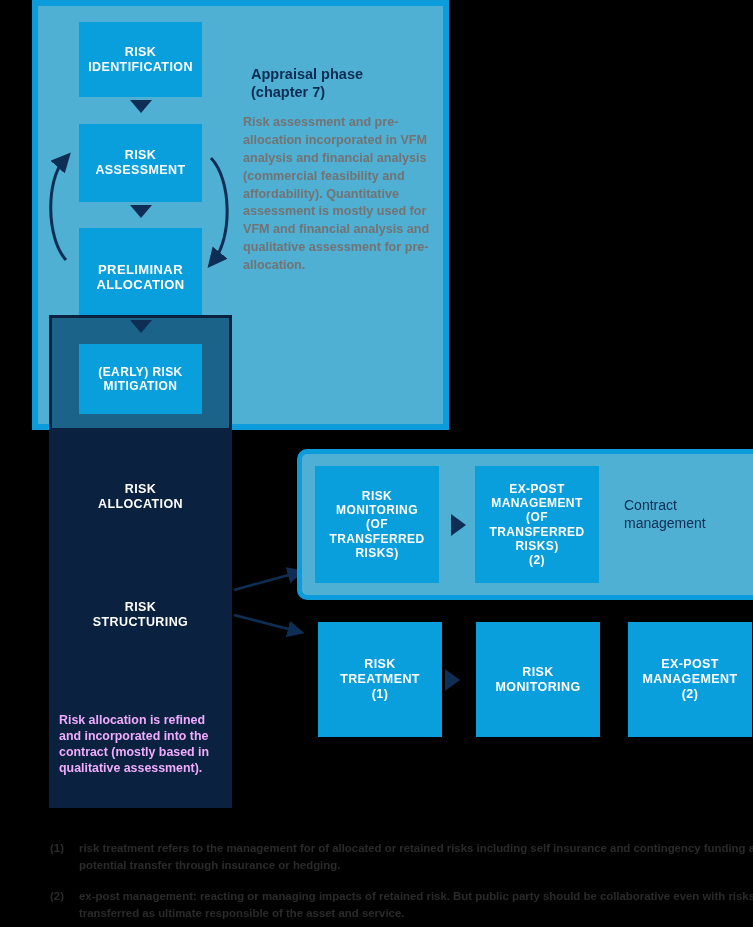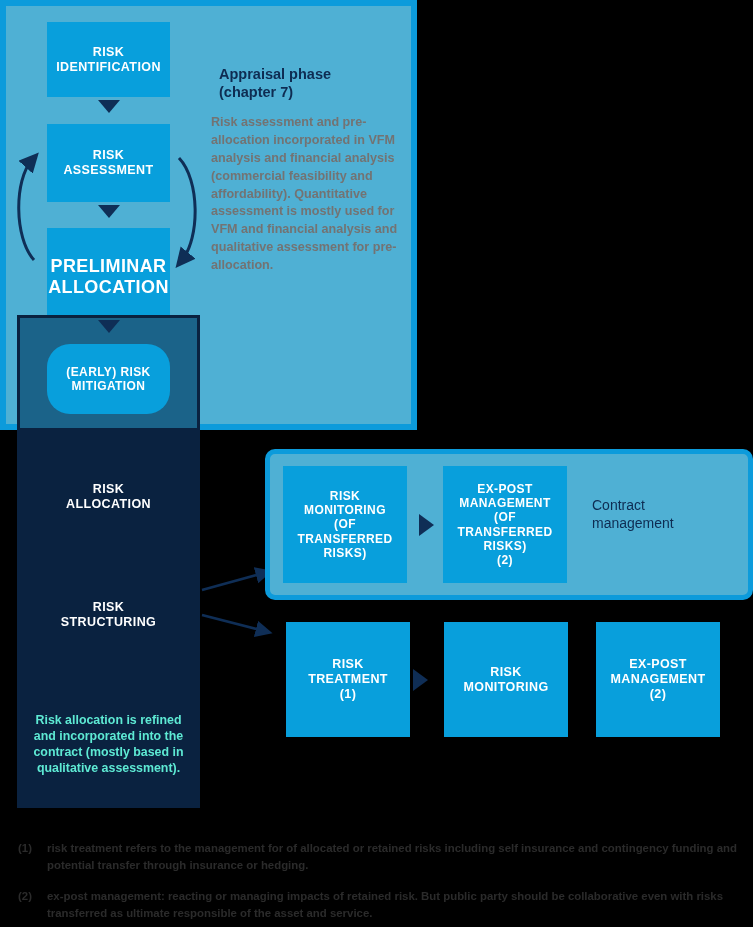--- a/index.html
+++ b/index.html
@@ -8,7 +8,7 @@
     font-family:"Liberation Sans", sans-serif;
     -webkit-font-smoothing:antialiased;
   }
-  .stage{position:absolute;inset:0;}
+  .stage{position:absolute;inset:0;margin-left:32px;}
 
   
   .panel{position:absolute;box-sizing:border-box;}

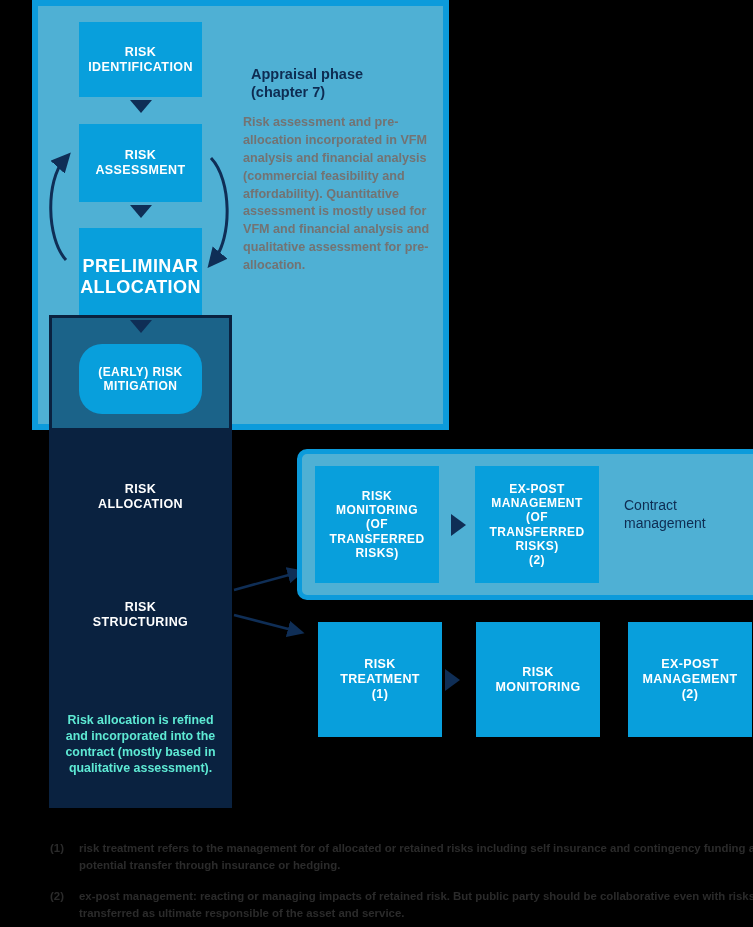--- a/index.html
+++ b/index.html
@@ -26,7 +26,7 @@
 
   #box-risk-identification{left:47px;top:22px;width:123px;height:75px;font-size:12.5px;}
   #box-risk-assessment   {left:47px;top:124px;width:123px;height:78px;font-size:12.5px;}
-  #box-preliminar-alloc  {left:47px;top:228px;width:123px;height:98px;font-size:18px;}
+  #box-preliminar-alloc  {left:47px;top:228px;width:123px;height:98px;font-size:13px;}
   #box-early-mitigation  {left:47px;top:344px;width:123px;height:70px;font-size:12px;border-radius:23px;}
 
   

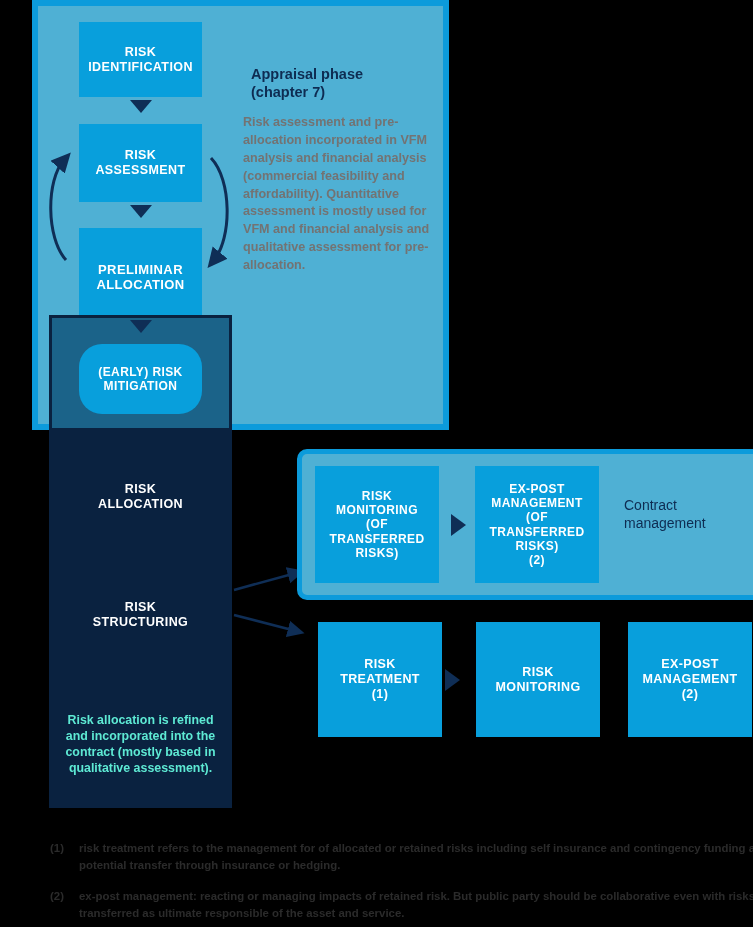--- a/index.html
+++ b/index.html
@@ -27,7 +27,7 @@
   #box-risk-identification{left:47px;top:22px;width:123px;height:75px;font-size:12.5px;}
   #box-risk-assessment   {left:47px;top:124px;width:123px;height:78px;font-size:12.5px;}
   #box-preliminar-alloc  {left:47px;top:228px;width:123px;height:98px;font-size:13px;}
-  #box-early-mitigation  {left:47px;top:344px;width:123px;height:70px;font-size:12px;border-radius:23px;}
+  #box-early-mitigation  {left:47px;top:344px;width:123px;height:70px;font-size:12px;}
 
   
   .tri-down{

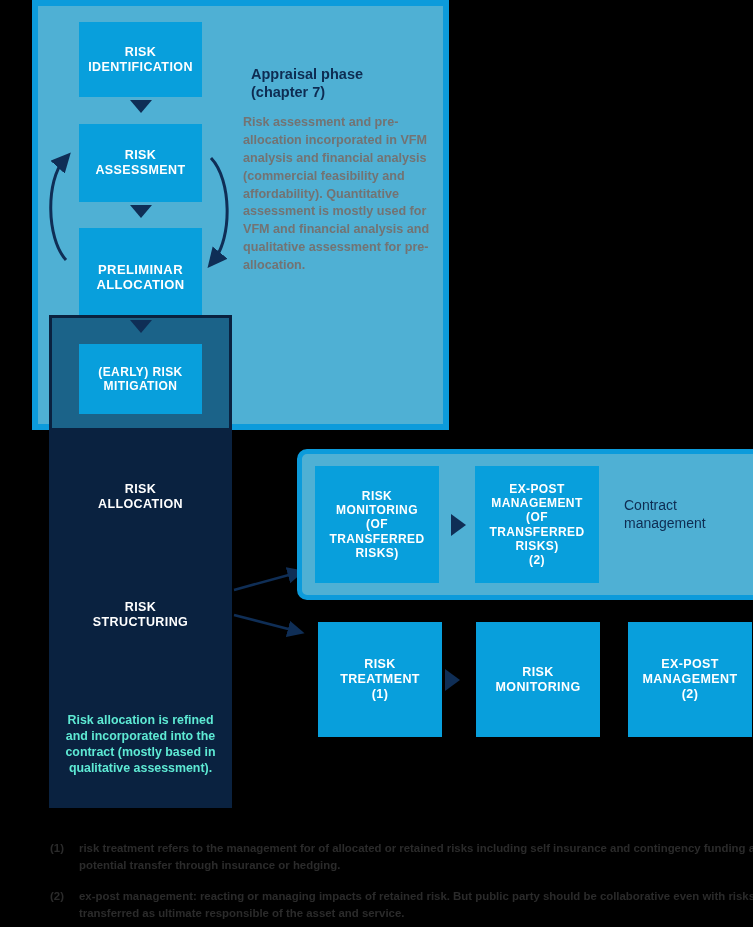--- a/index.html
+++ b/index.html
@@ -80,8 +80,8 @@
   #label-risk-allocation{top:54px;}
   #label-risk-structuring{top:172px;}
   .navy-faded{
-    position:absolute;top:285px;left:10px;width:163px;text-align:center;
-    color:#5eead4;font-weight:bold;font-size:12.4px;line-height:1.28;
+    position:absolute;top:285px;left:10px;width:163px;
+    color:#f0abfc;font-weight:bold;font-size:12.4px;line-height:1.28;
   }
 
   

